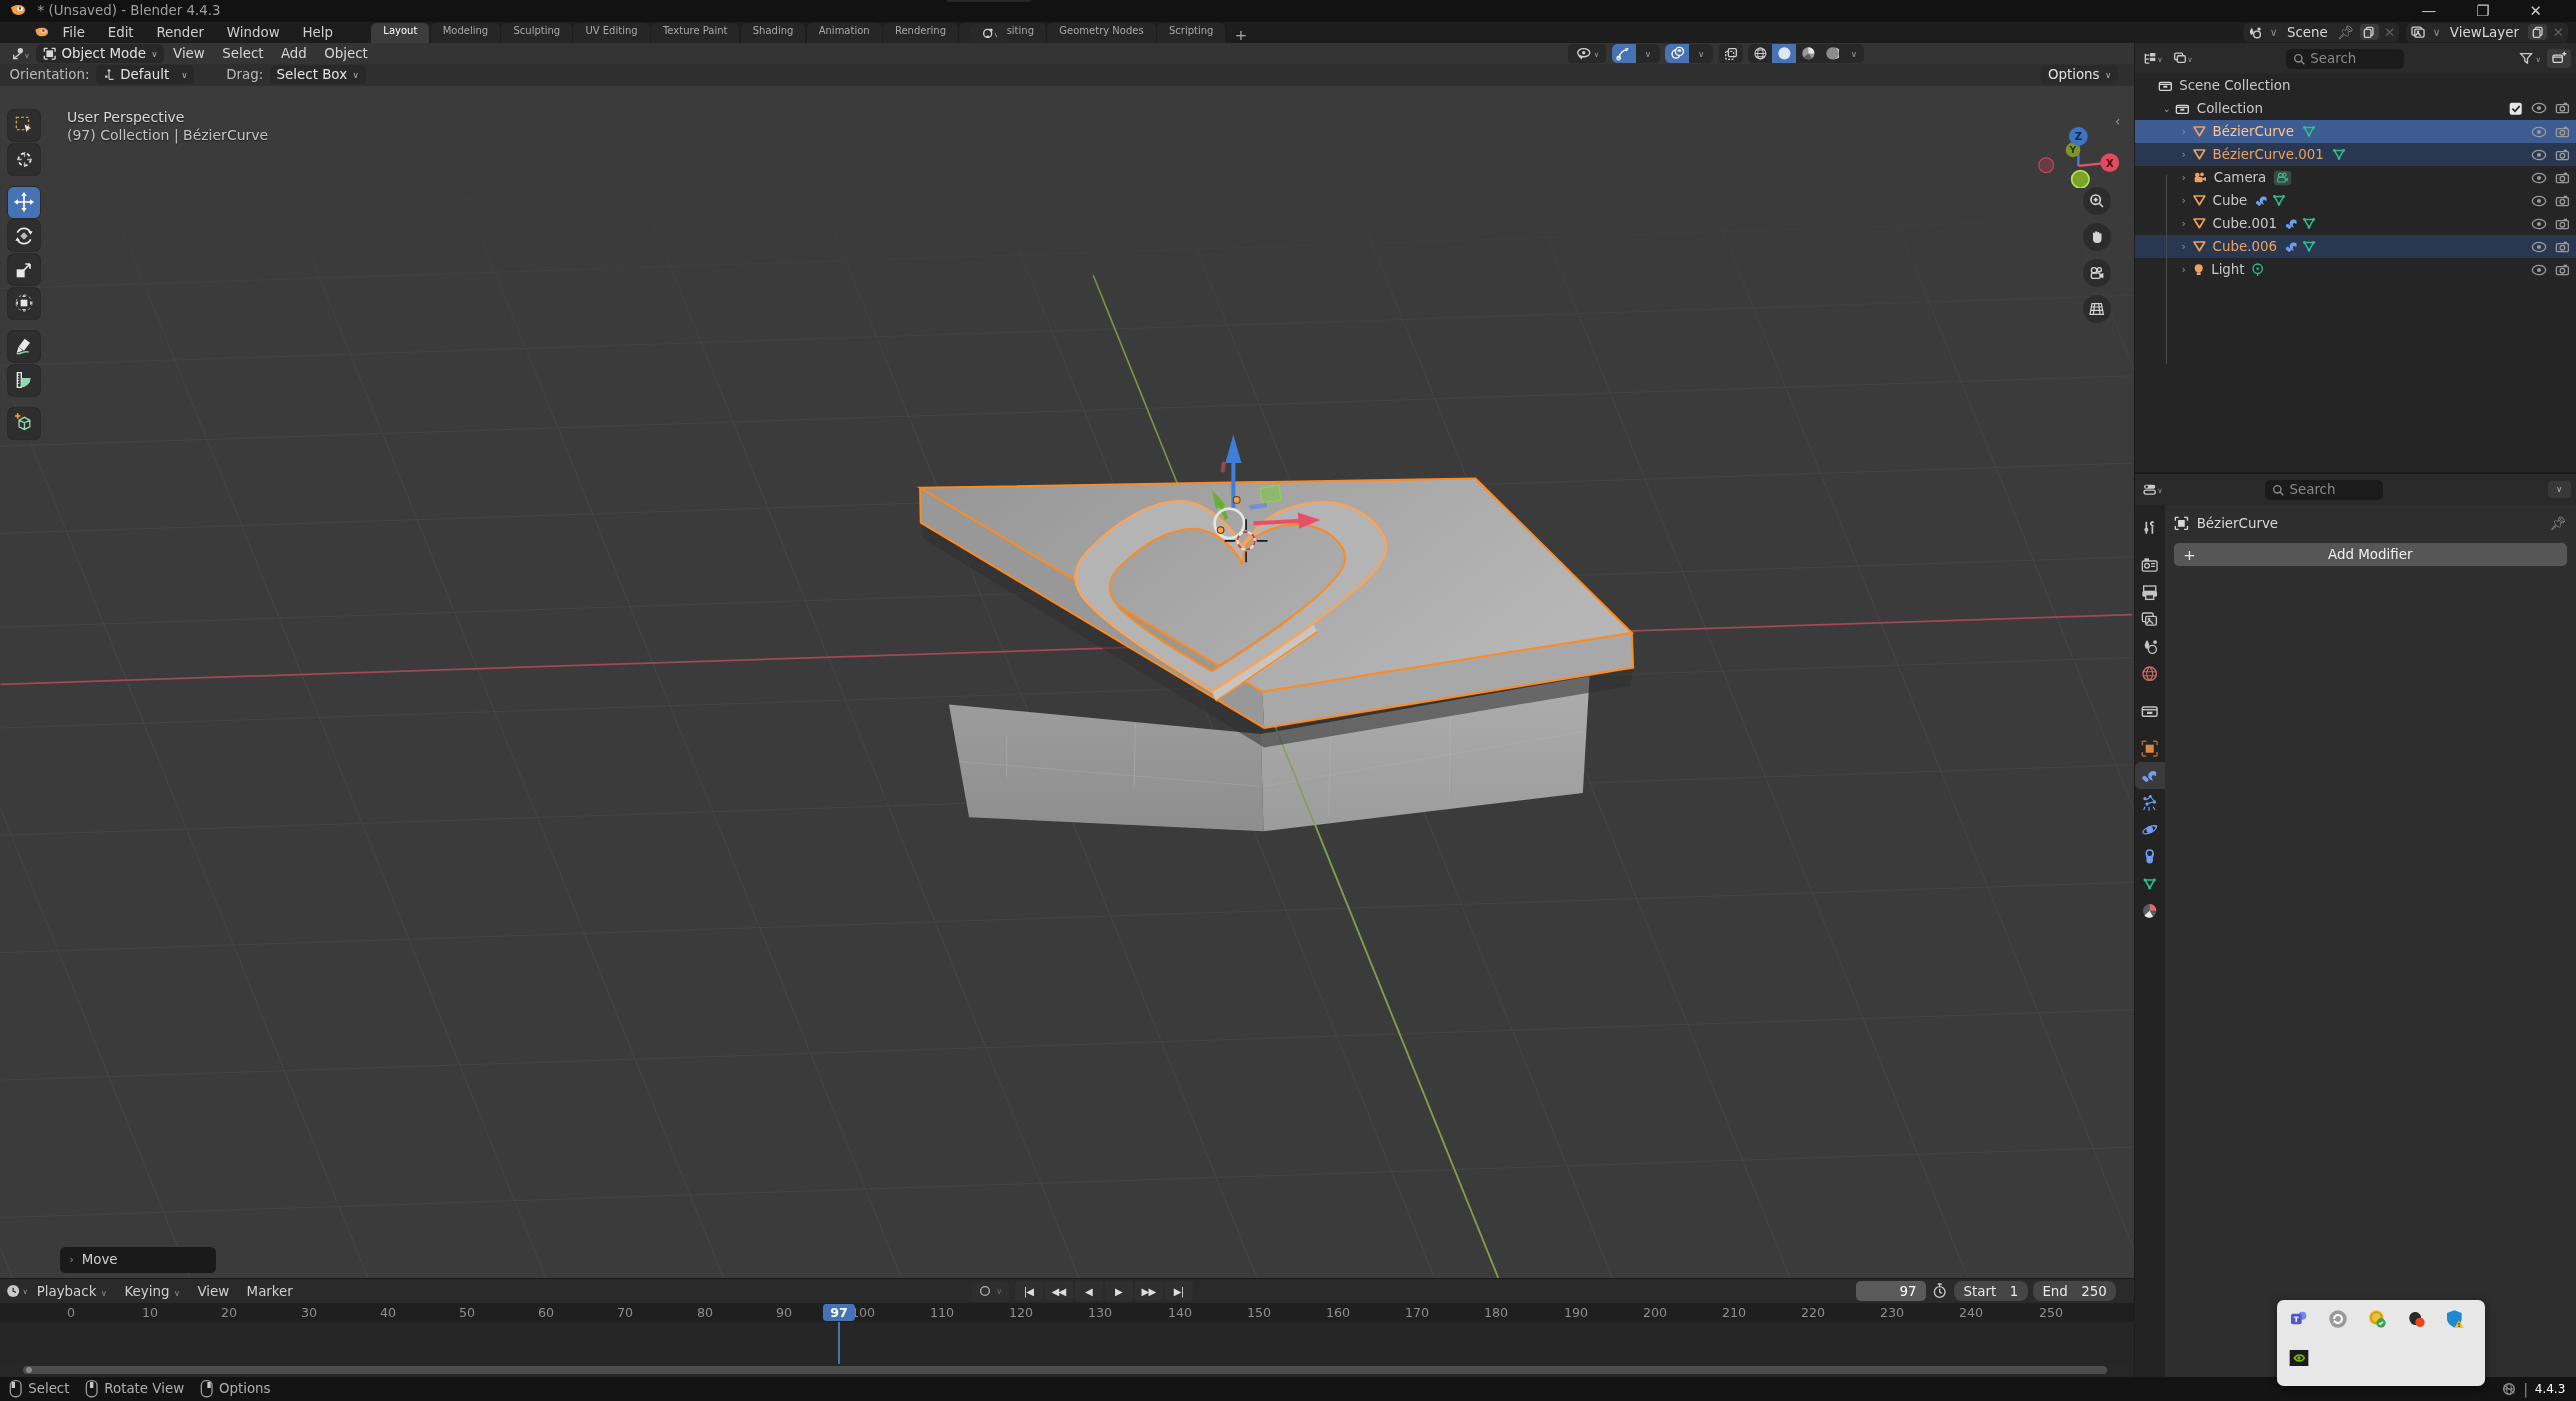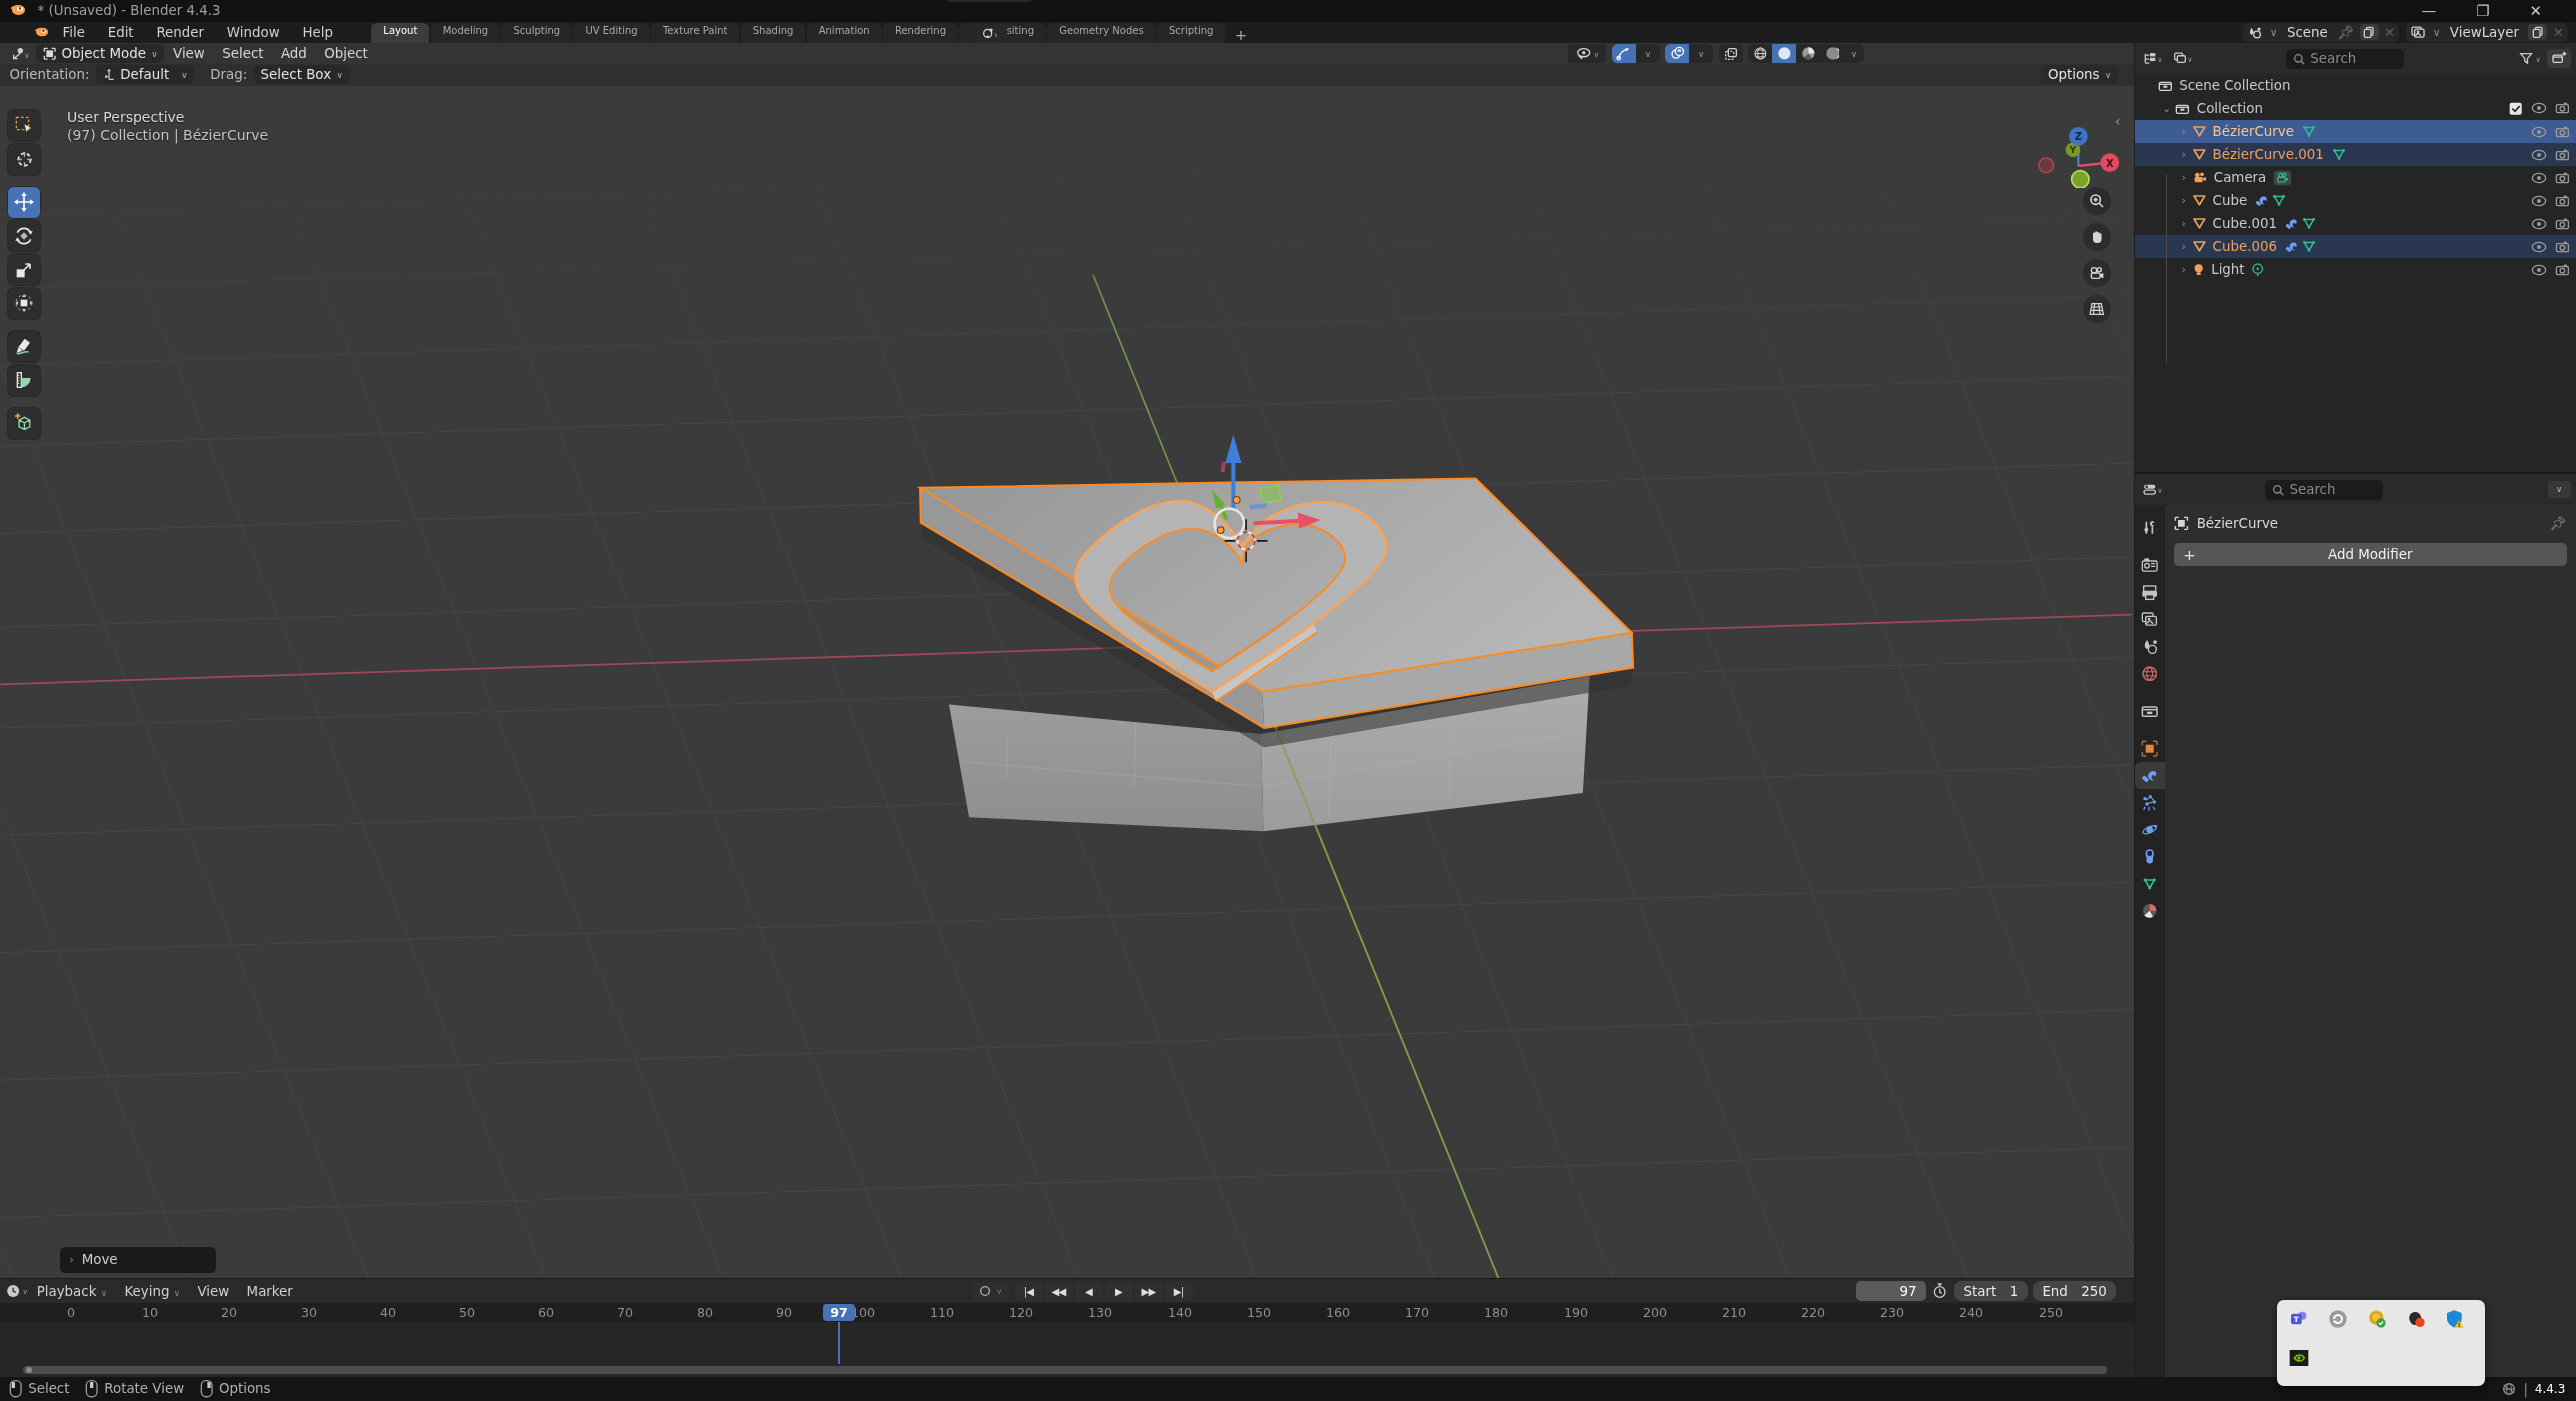--- a/index.html
+++ b/index.html
@@ -358,7 +358,7 @@
     <span>Default</span>
     <span class="chev" style="margin-left:auto">∨</span>
   </div>
-  <span class="label-dim" style="margin-left:16px">Drag:</span>
+  <span class="label-dim" style="margin-left:32px">Drag:</span>
   <div class="widget" style="margin-left:6.7px">
     <span>Select Box</span>
     <span class="chev">∨</span>

